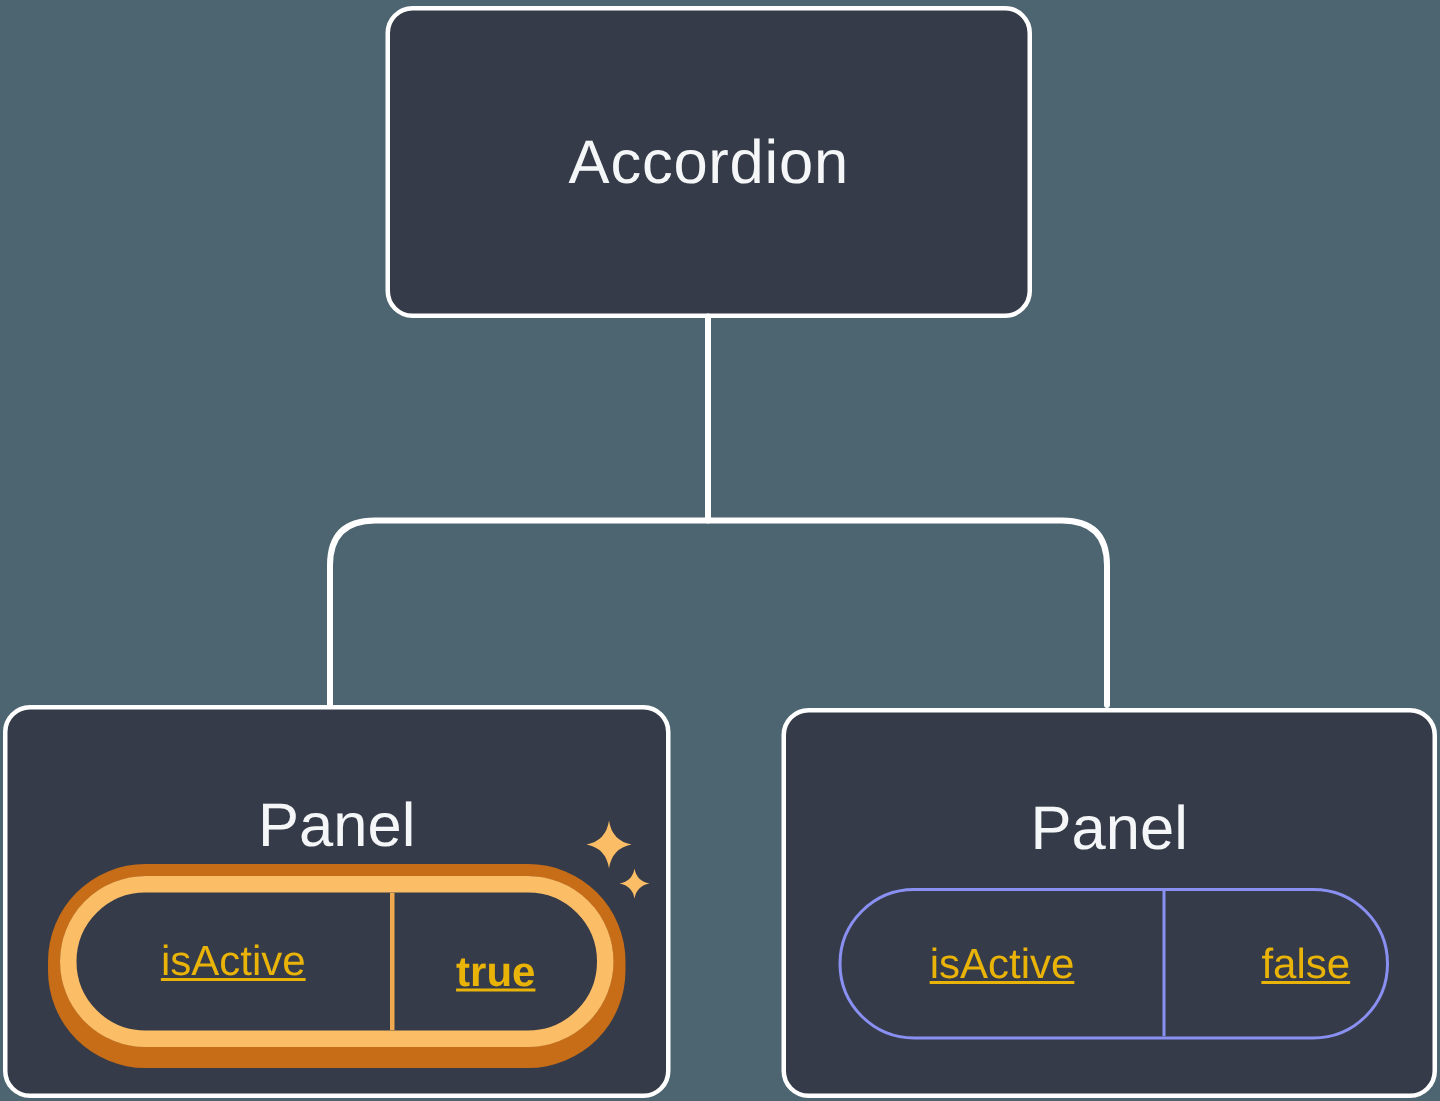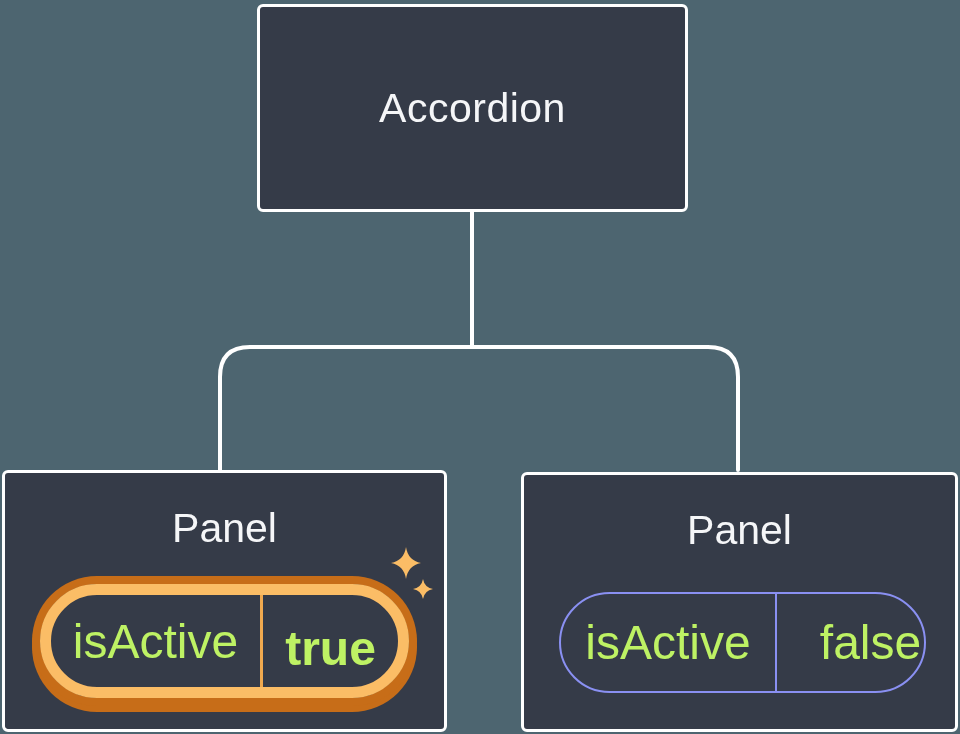--- a/index.html
+++ b/index.html
@@ -16,7 +16,7 @@
     box-sizing: border-box;
     background: #353B48;
     border: 3px solid #FFFFFF;
-    border-radius: 6px;
+    border-radius: 18px;
   }
   .node-root {
     left: 257px; top: 4px; width: 431px; height: 208px;

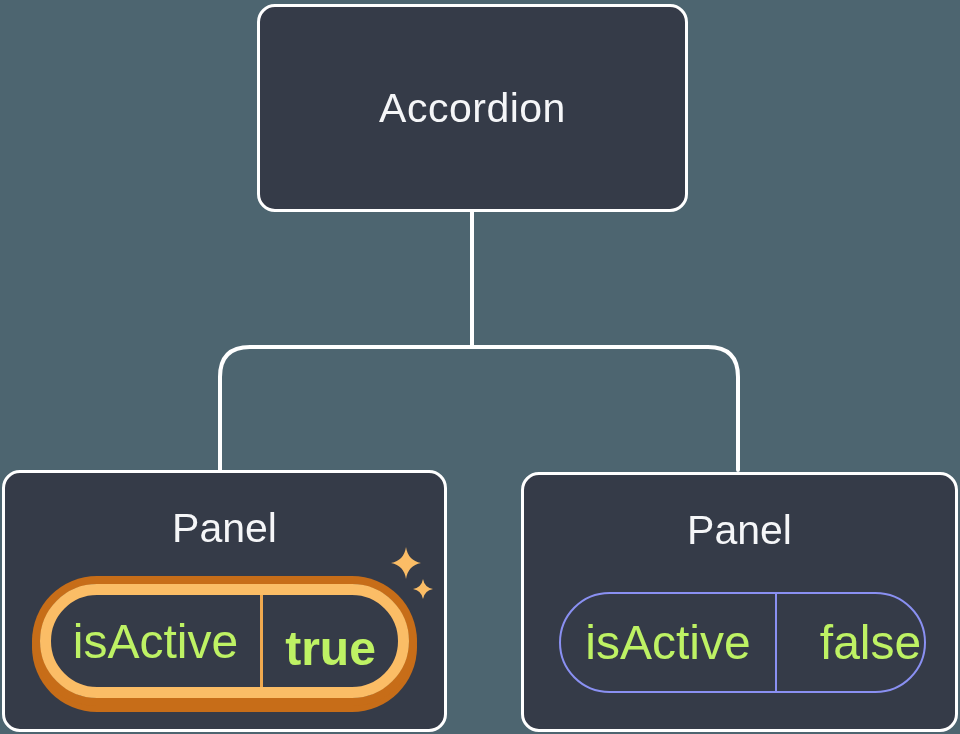--- a/index.html
+++ b/index.html
@@ -33,7 +33,7 @@
   .panel-right { left: 521px; top: 472px; width: 437px; height: 260px; }
   .panel-title {
     position: absolute;
-    top: 32px; left: 0; width: 100%;
+    top: 54px; left: 0; width: 100%;
     text-align: center;
     font-size: 41px; font-weight: 500;
     color: #F5F6F8;

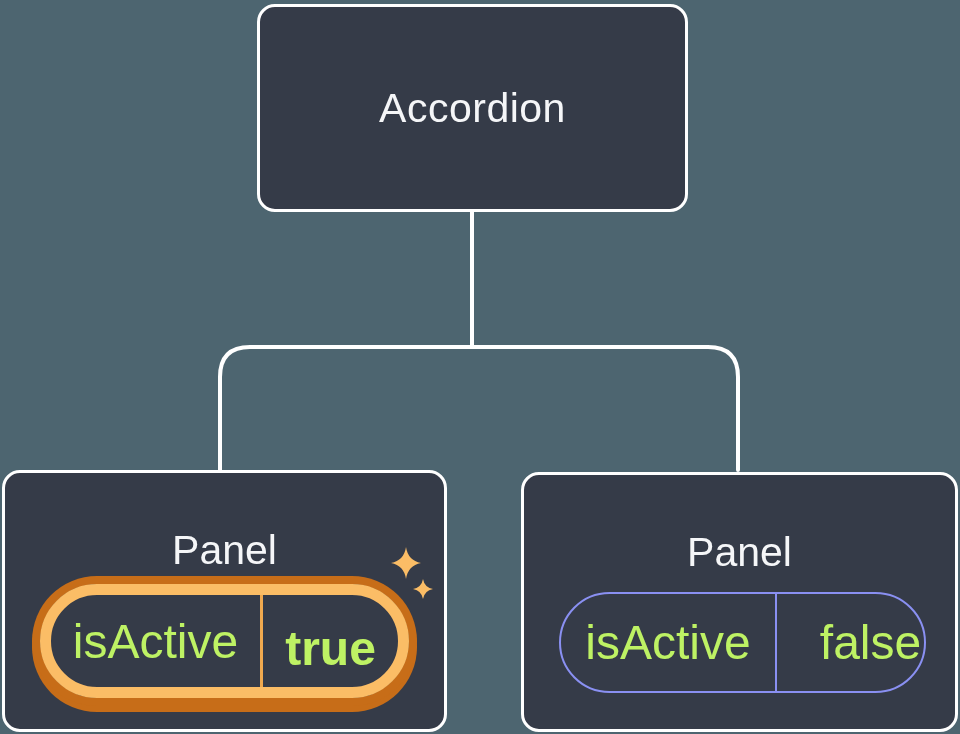--- a/index.html
+++ b/index.html
@@ -48,9 +48,10 @@
   }
   .cell {
     display: flex; align-items: center; justify-content: center;
-    font-size: 48px;
-    color: #bef264;
+    font-size: 28px;
+    color: #eab308;
     white-space: nowrap;
+    text-decoration: underline;
   }
   .pill-highlighted {
     left: 35px; top: 111px;

